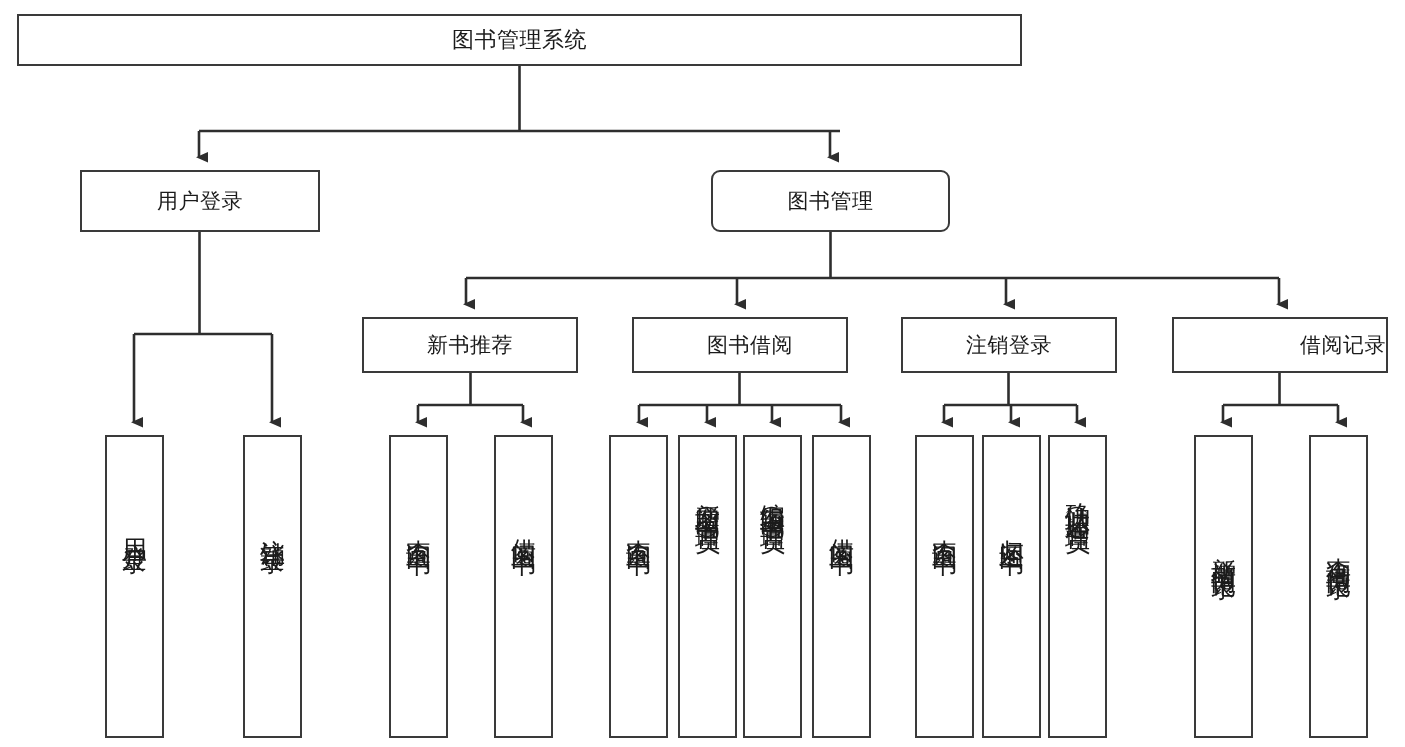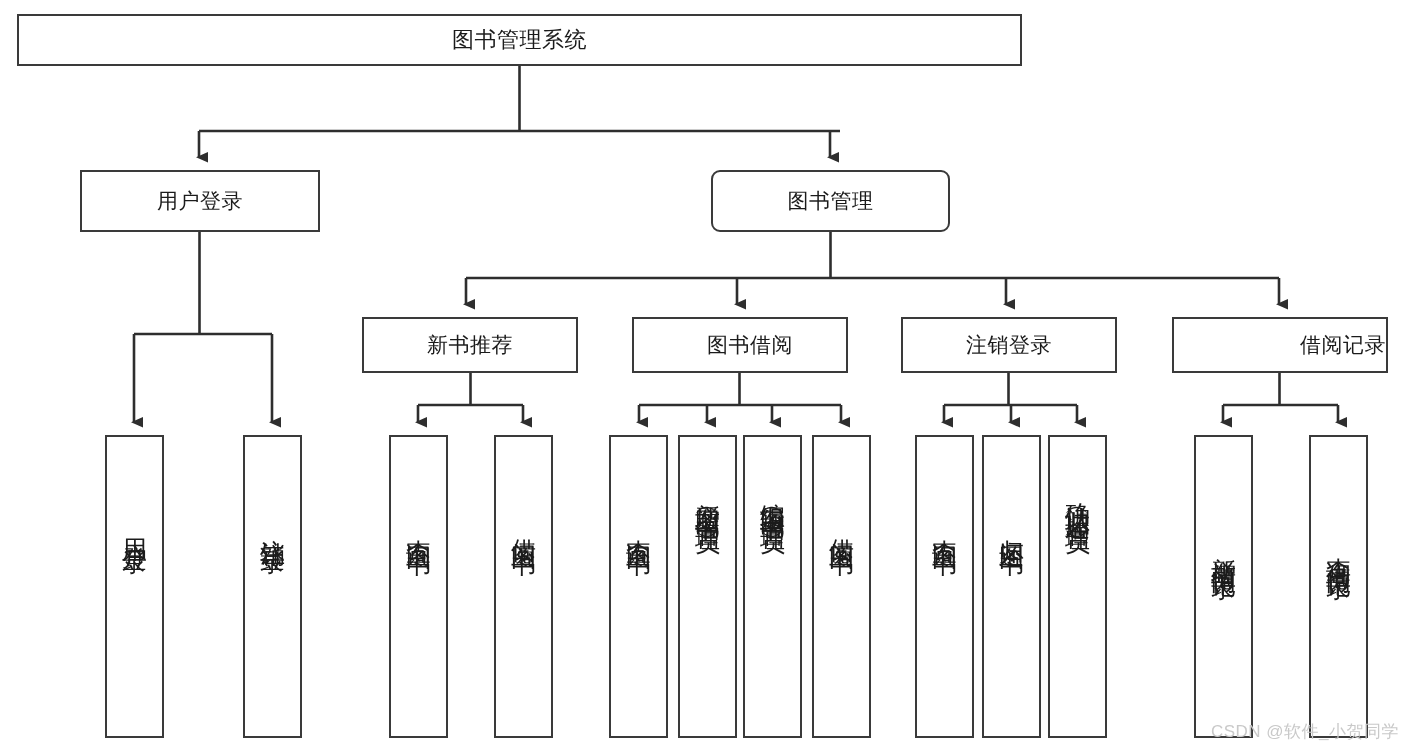--- a/index.html
+++ b/index.html
@@ -220,7 +220,6 @@
     <span class="lbl">查询借阅记录</span>
   </div>
 
-  <div class="watermark">CSDN @软件_小贺同学</div>
 
 </div>
 

